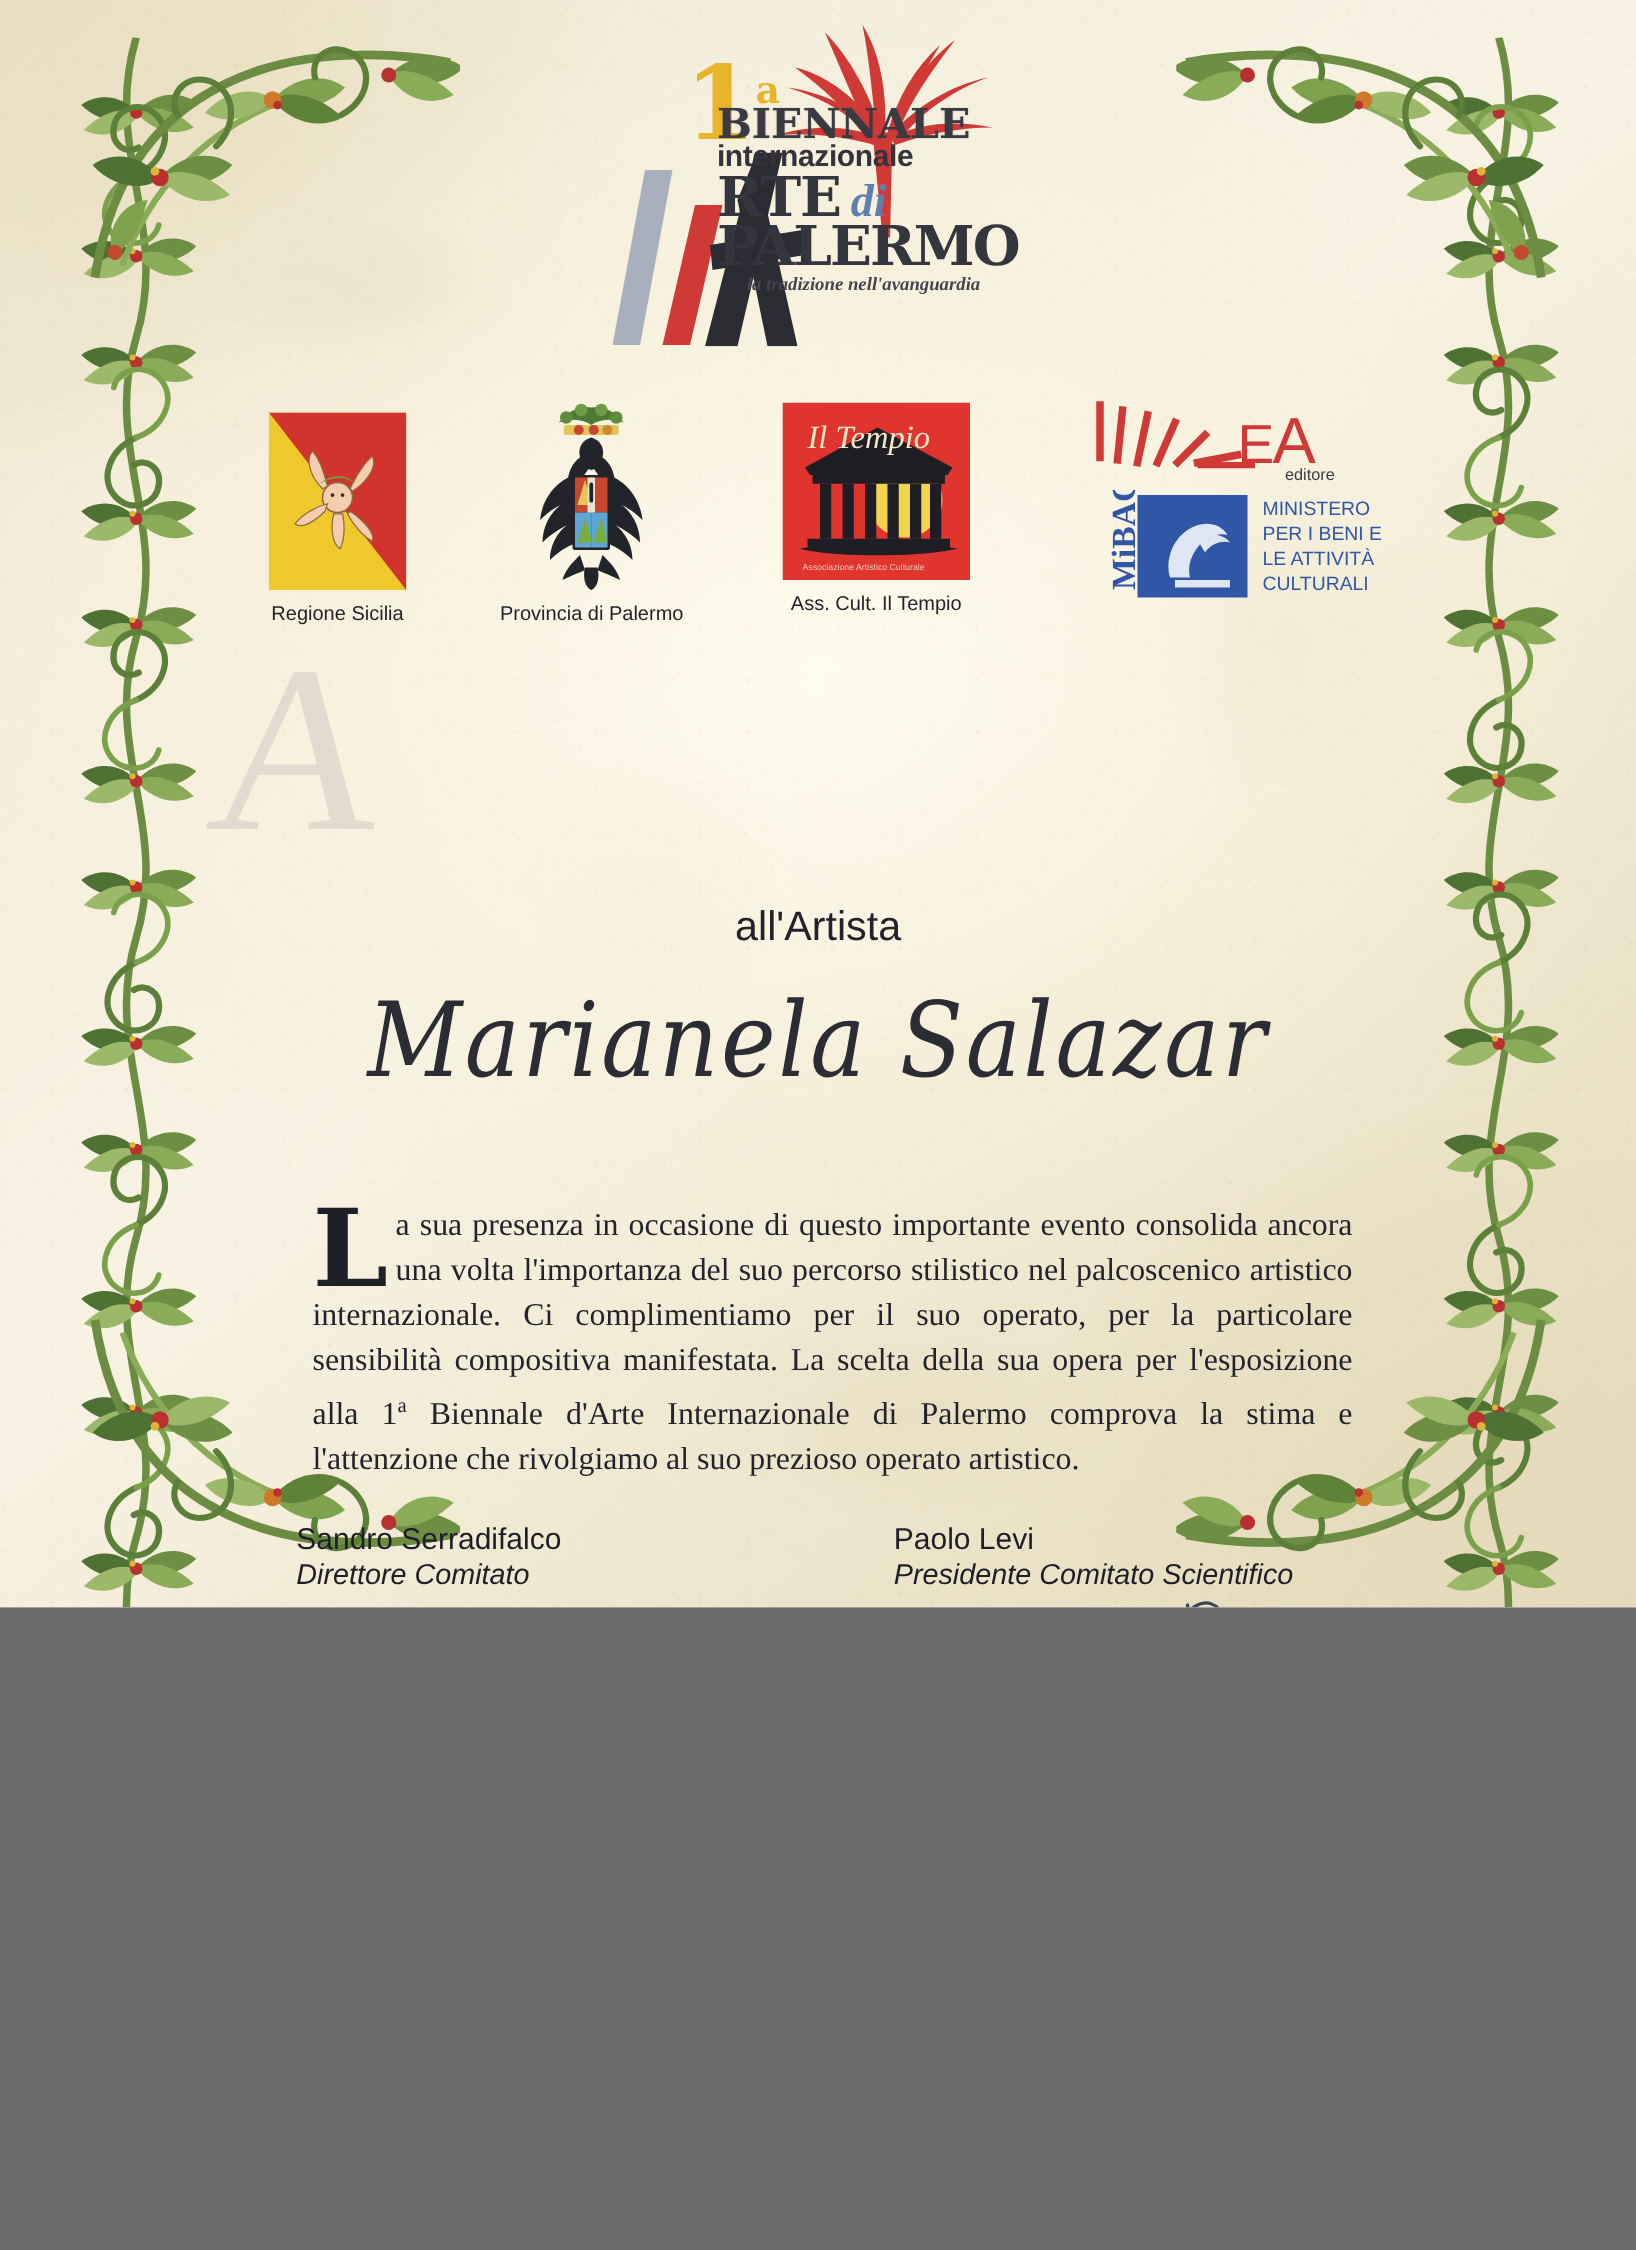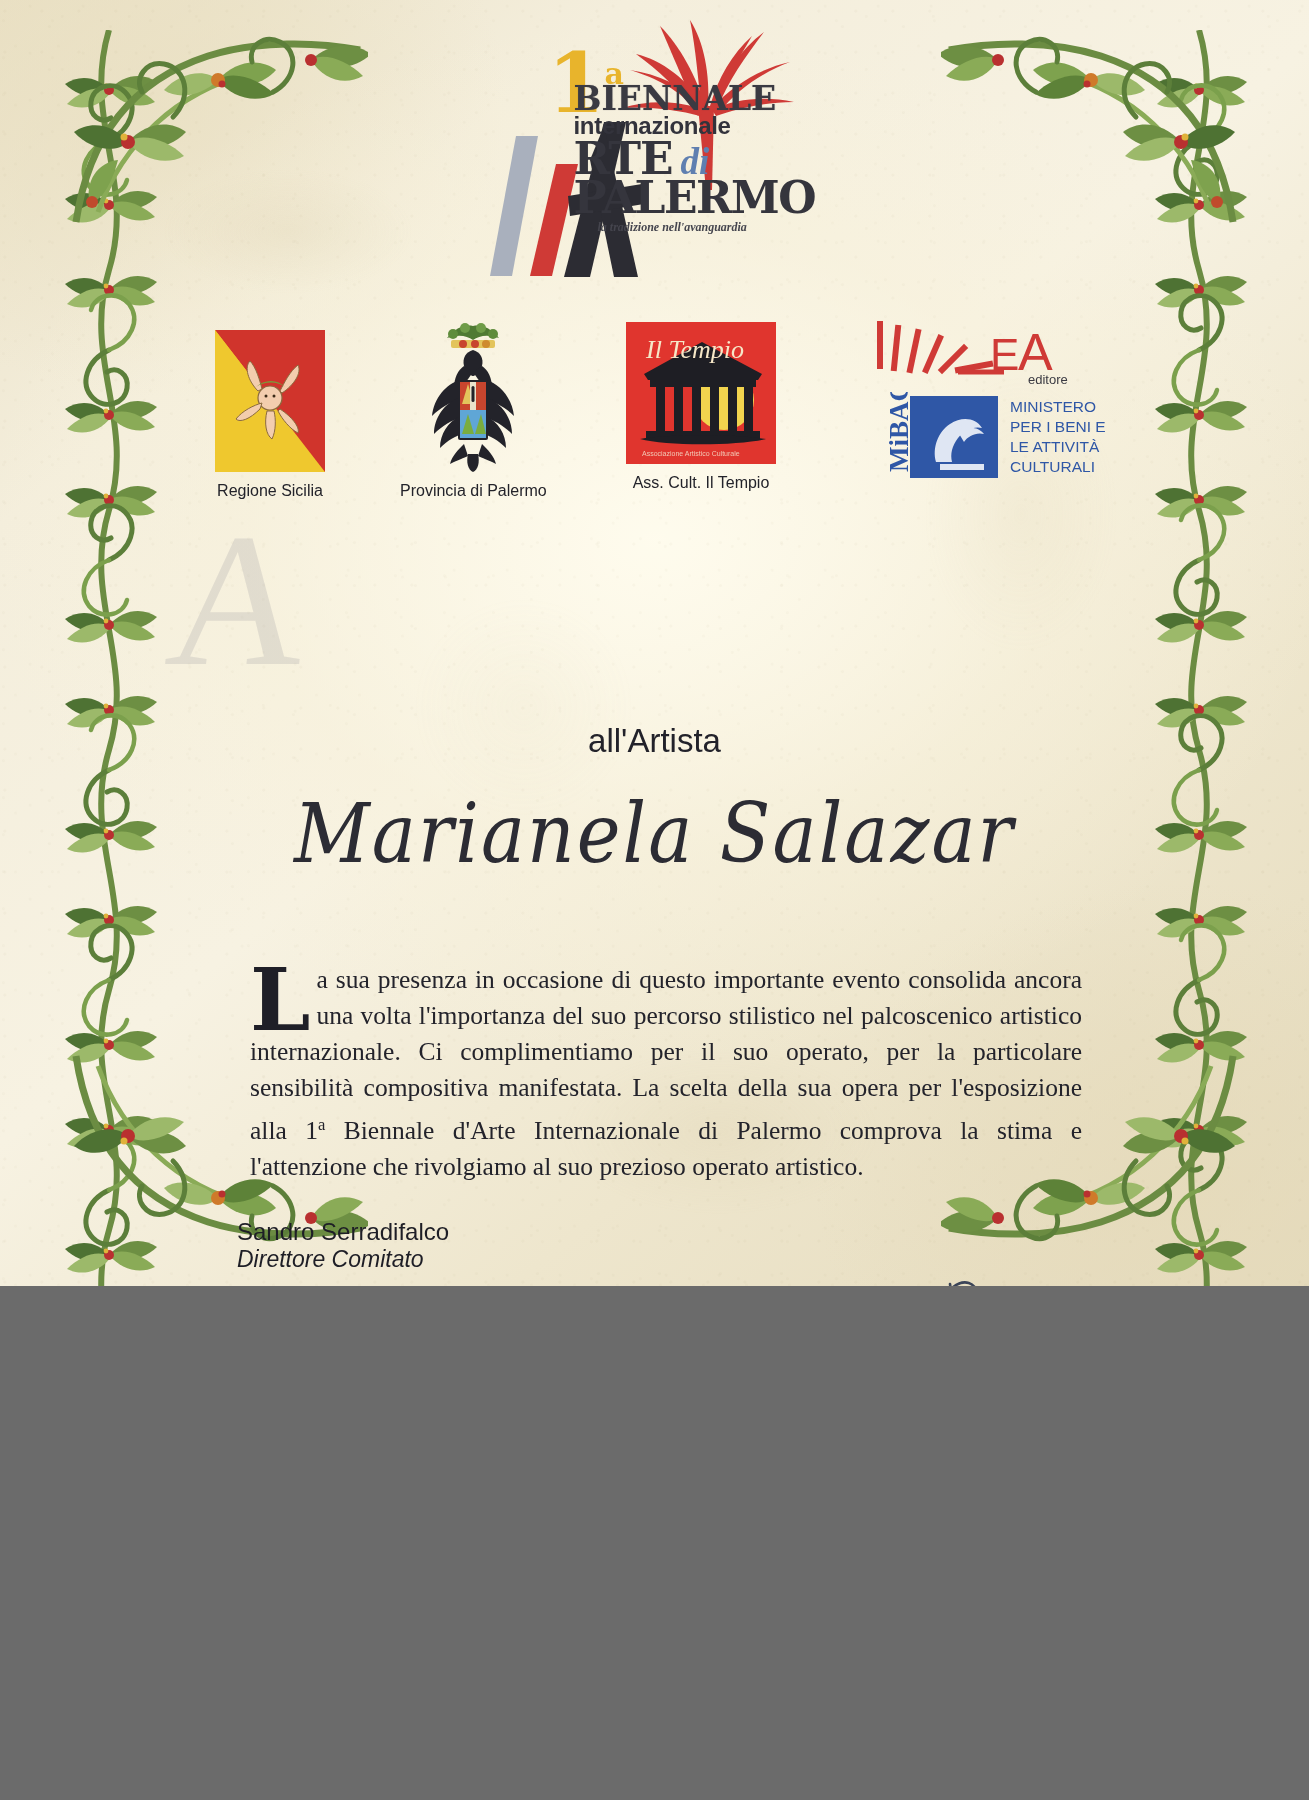--- a/index.html
+++ b/index.html
@@ -126,7 +126,7 @@
     font-family: "Liberation Serif", serif;
     font-weight: 700;
     font-style: italic;
-    font-size: 12px;
+    font-size: 15px;
     color: #45454e;
     margin-top: 4px;
     margin-left: 24px;

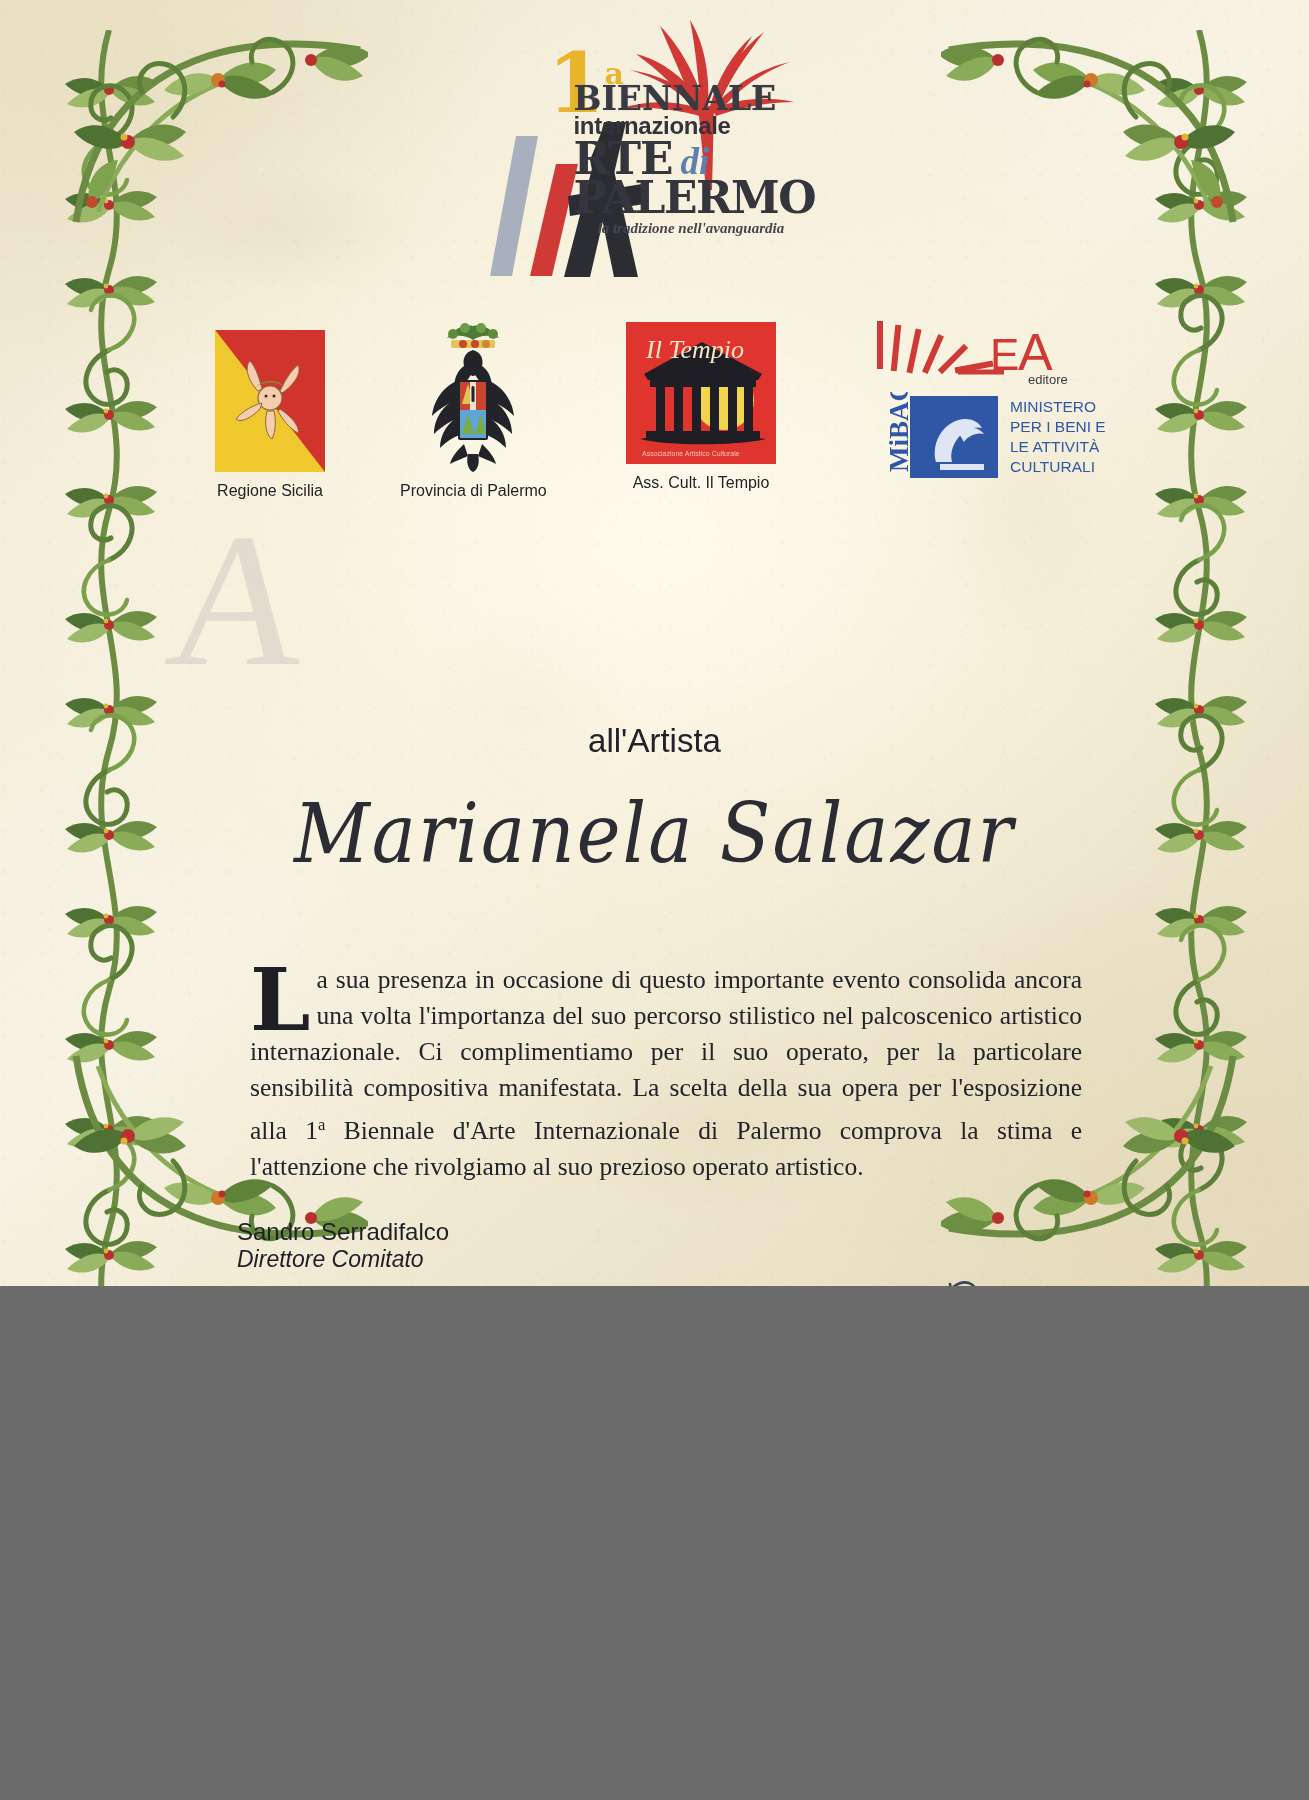--- a/index.html
+++ b/index.html
@@ -651,6 +651,10 @@
     <div class="sig-role">Direttore Comitato</div>
   </div>
 
+  <div id="sig-right">
+    <div class="sig-name">Paolo Levi</div>
+    <div class="sig-role">Presidente Comitato Scientifico</div>
+  </div>
 
 
   <svg class="scribble" style="left:215px; top:1310px; width:290px; height:110px;" viewBox="0 0 290 110">

